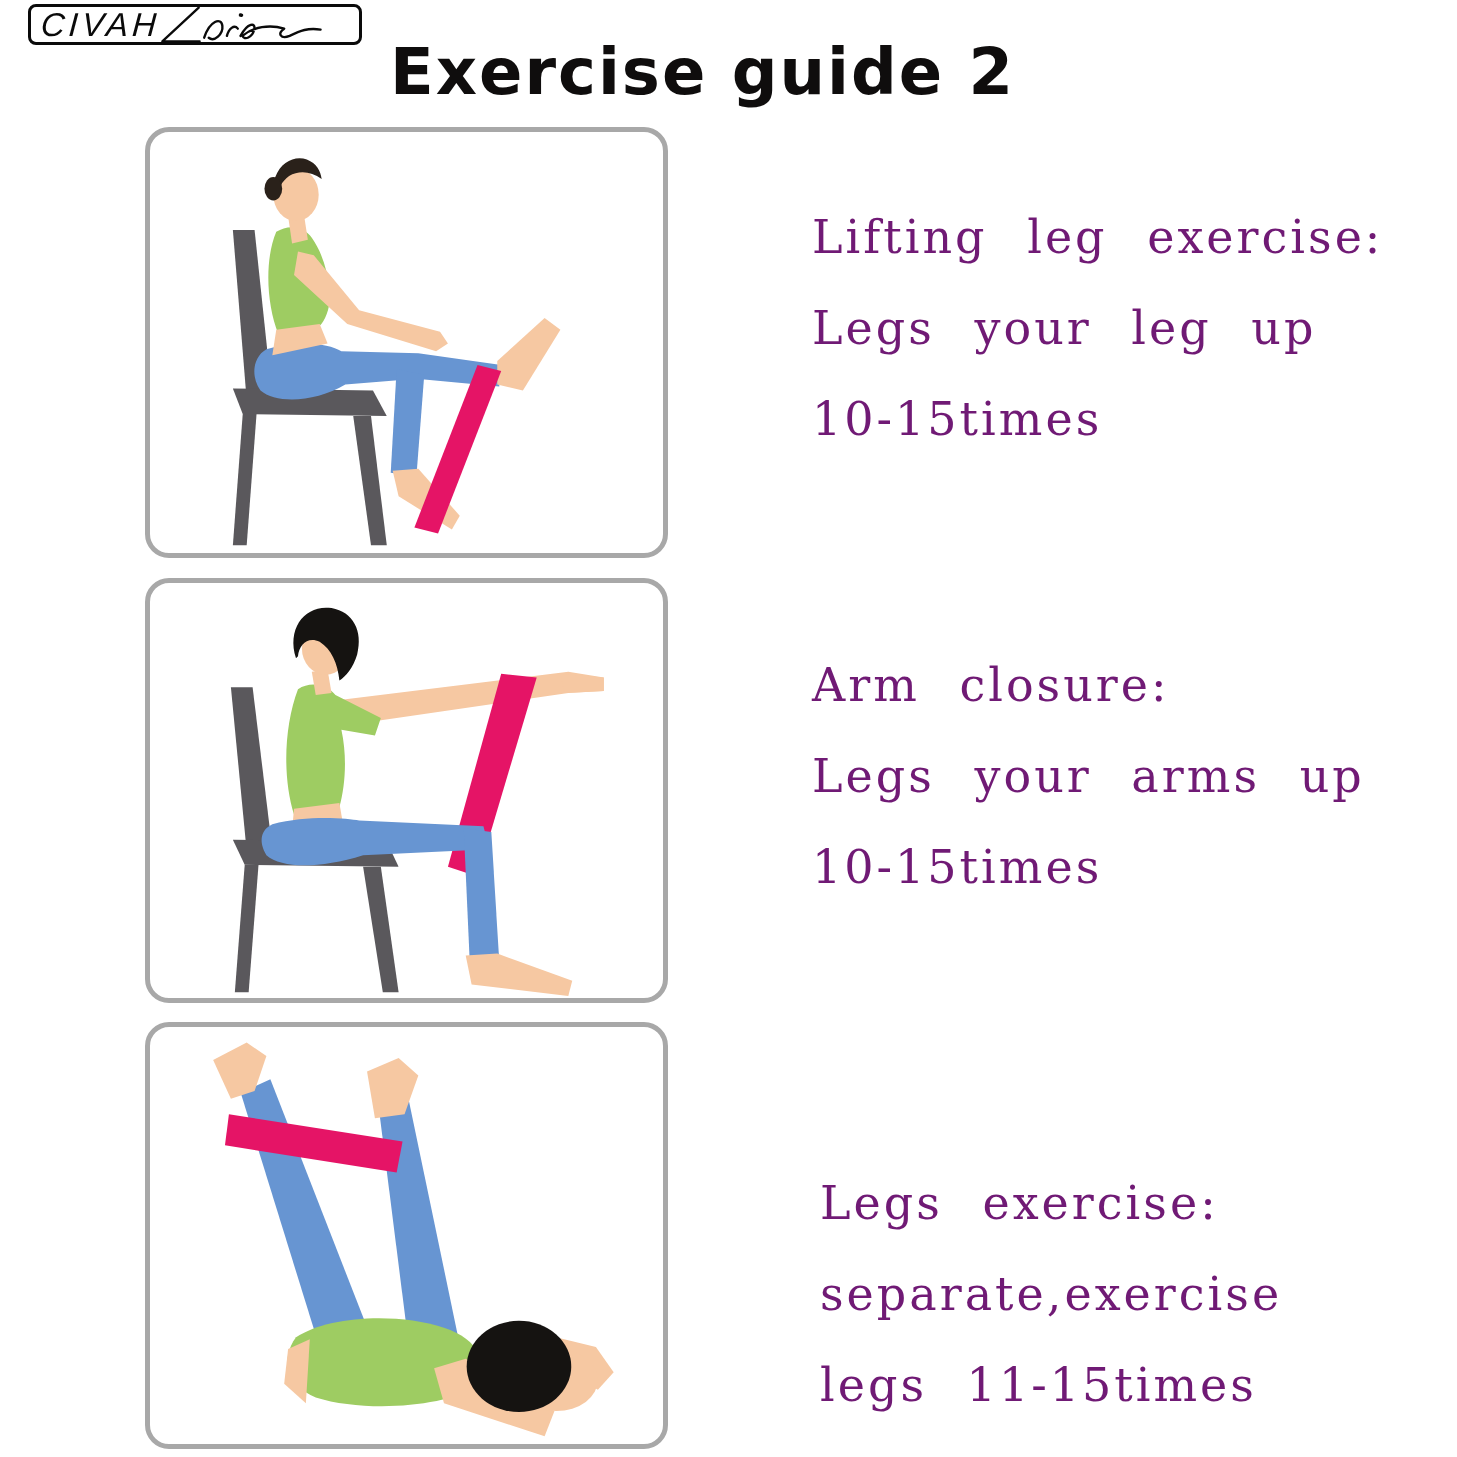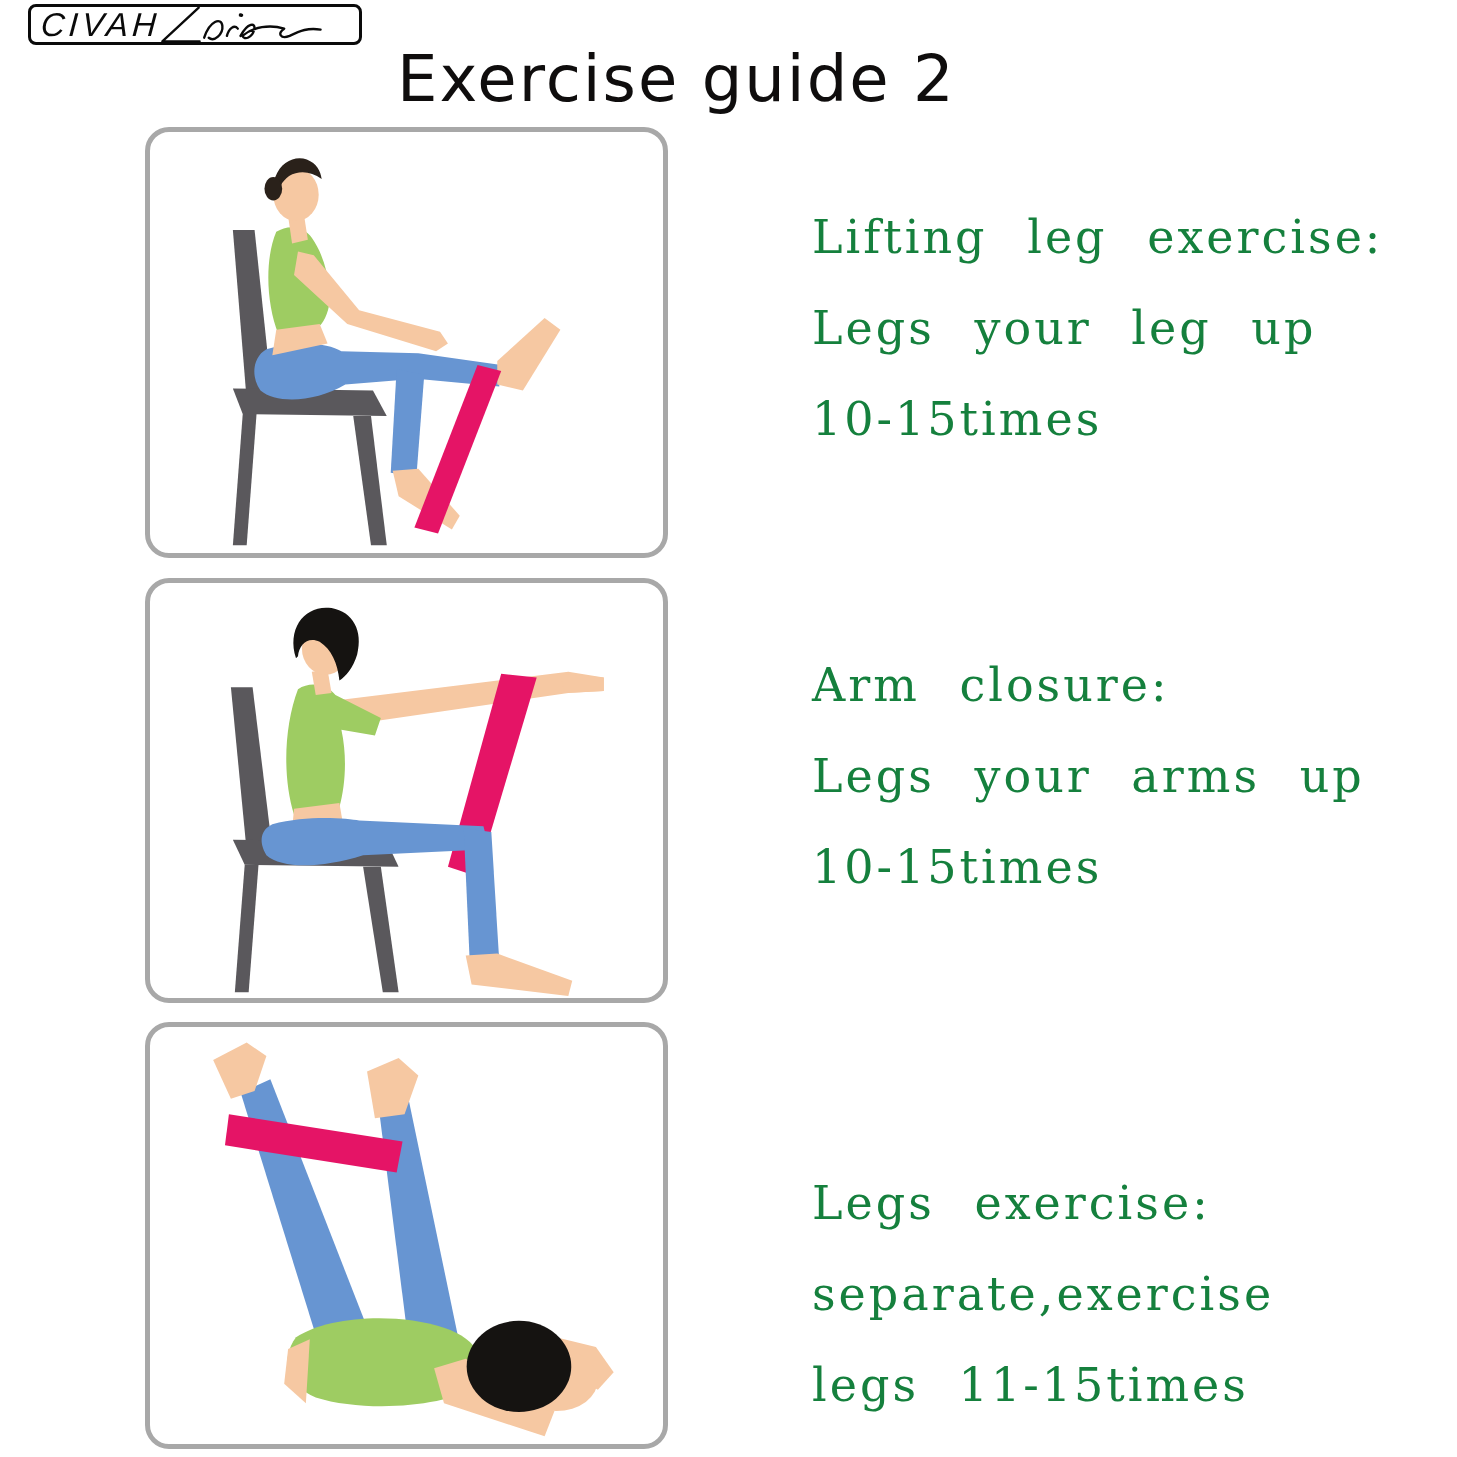--- a/index.html
+++ b/index.html
@@ -15,8 +15,8 @@
   .scribble{margin-left:-8px;flex:0 0 auto;}
 
   
-  .title{position:absolute;left:385px;top:30px;margin:12px;
-         font-family:"DejaVu Sans",sans-serif;font-weight:normal;font-size:64px;
+  .title{position:absolute;left:385px;top:30px;margin:5px;
+         font-family:"DejaVu Sans",sans-serif;font-weight:bold;font-size:64px;
          letter-spacing:2px;color:#0f0d0d;white-space:nowrap;}
 
   

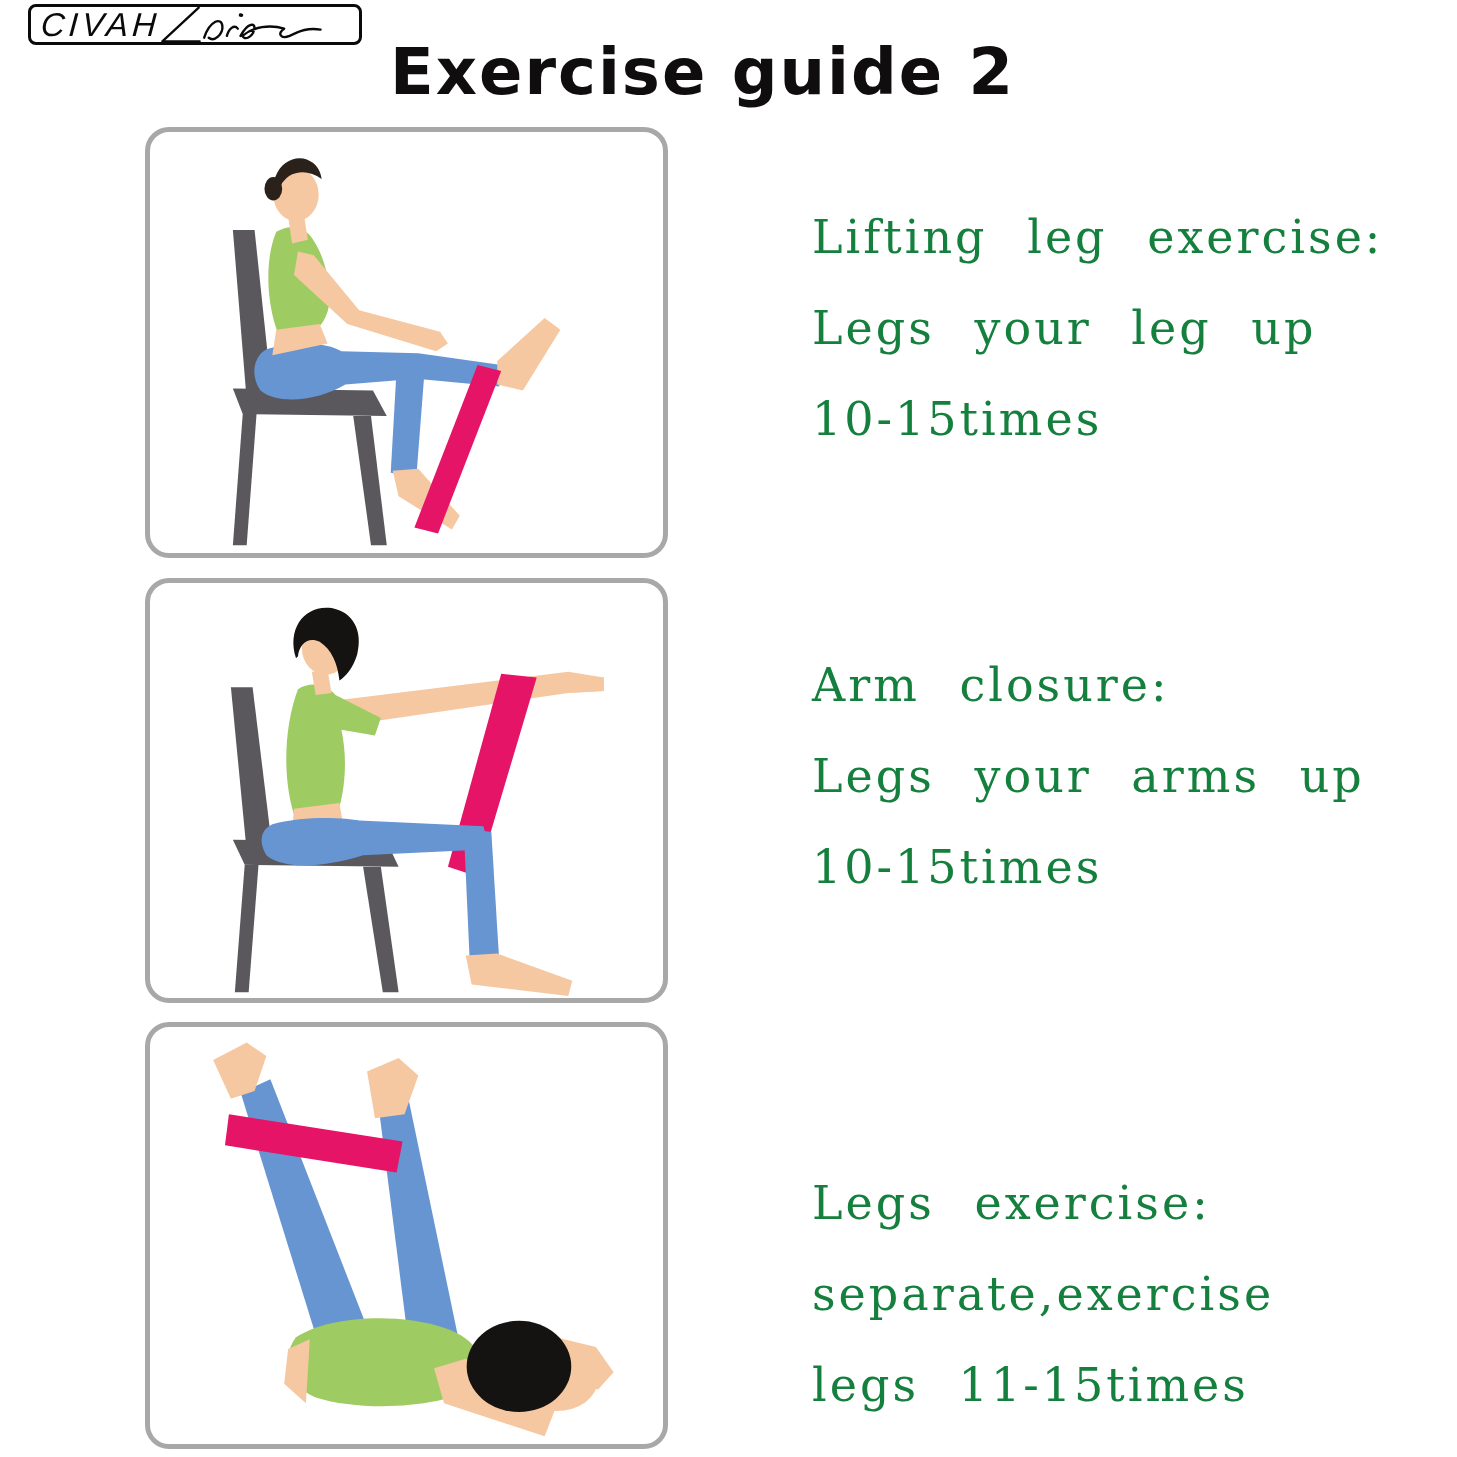--- a/index.html
+++ b/index.html
@@ -28,7 +28,7 @@
   .p3{top:1022px;height:427px;}
 
   
-  .caption{position:absolute;left:812px;color:#15803d;
+  .caption{position:absolute;left:812px;color:#701a75;
            font-family:"DejaVu Serif",serif;font-size:46px;
            letter-spacing:3px;word-spacing:22px;}
   .cap-line{display:block;height:91px;line-height:91px;white-space:nowrap;}

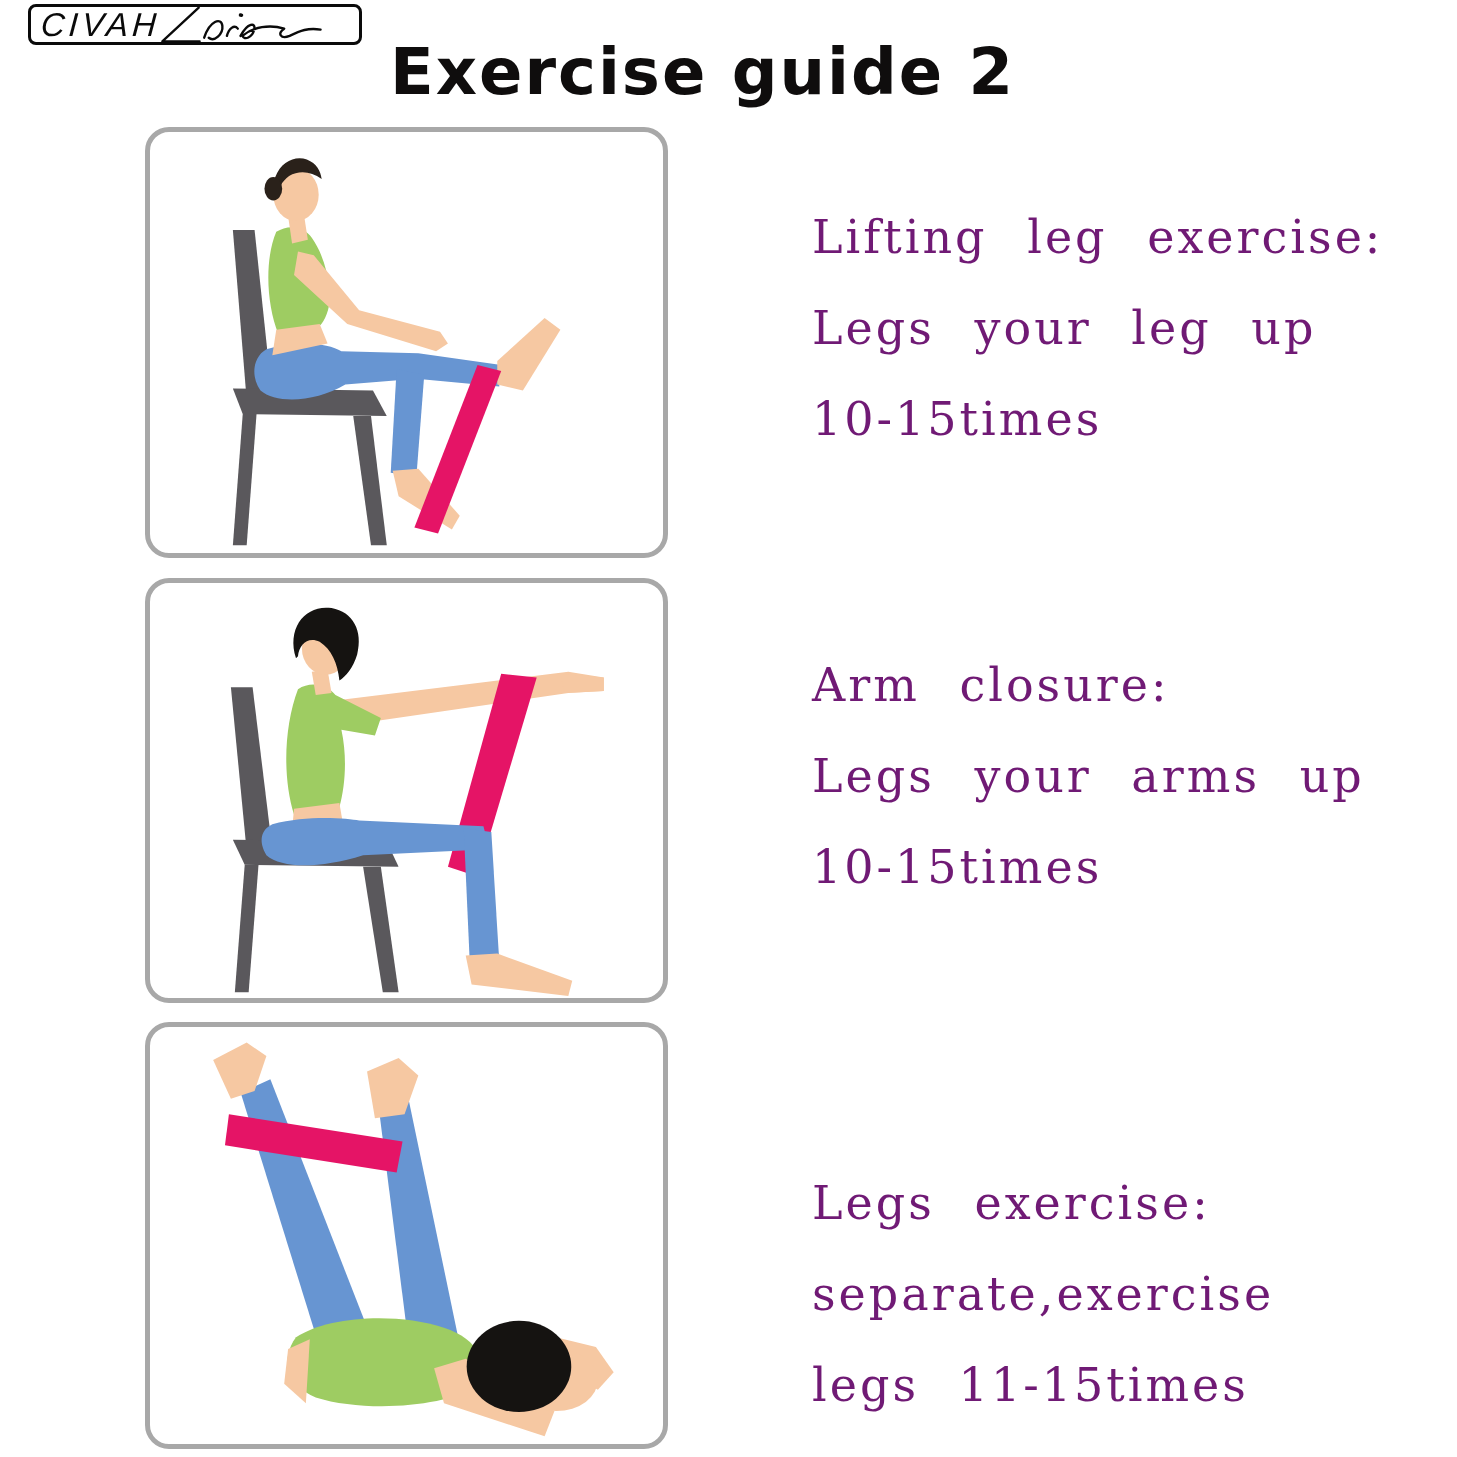--- a/index.html
+++ b/index.html
@@ -32,7 +32,7 @@
            font-family:"DejaVu Serif",serif;font-size:46px;
            letter-spacing:3px;word-spacing:22px;}
   .cap-line{display:block;height:91px;line-height:91px;white-space:nowrap;}
-  .c1{top:192px;} .c2{top:640px;} .c3{top:1158px;}
+  .c1{top:192px;} .c2{top:640px;} .c3{top:1158px;margin-left:8px;}
 
   
   .chair{fill:#5a585c;} .skin{fill:#f6c8a2;} .green{fill:#9ecc62;}

